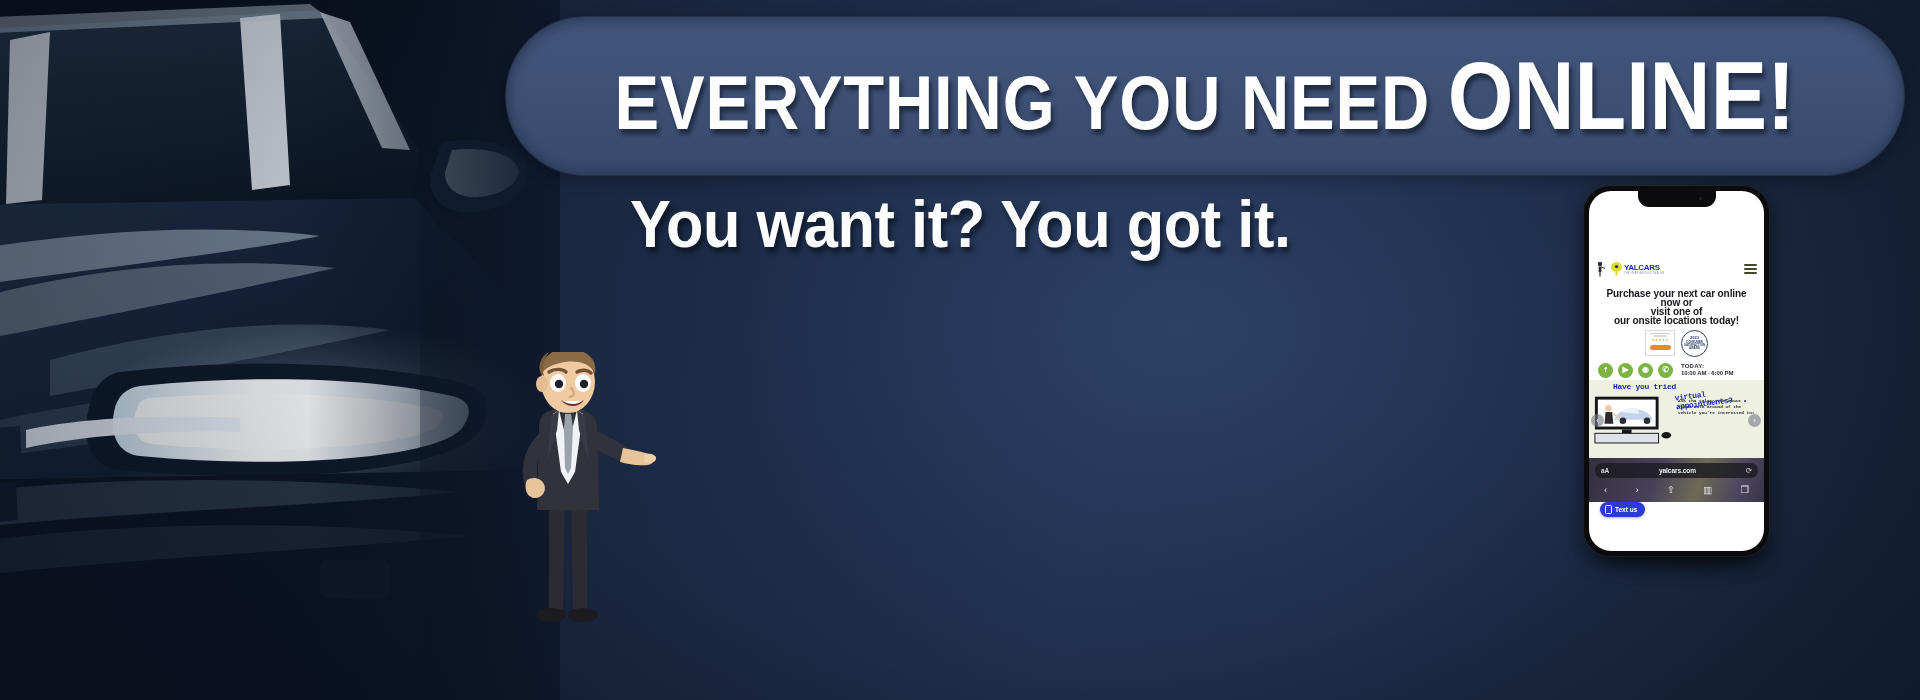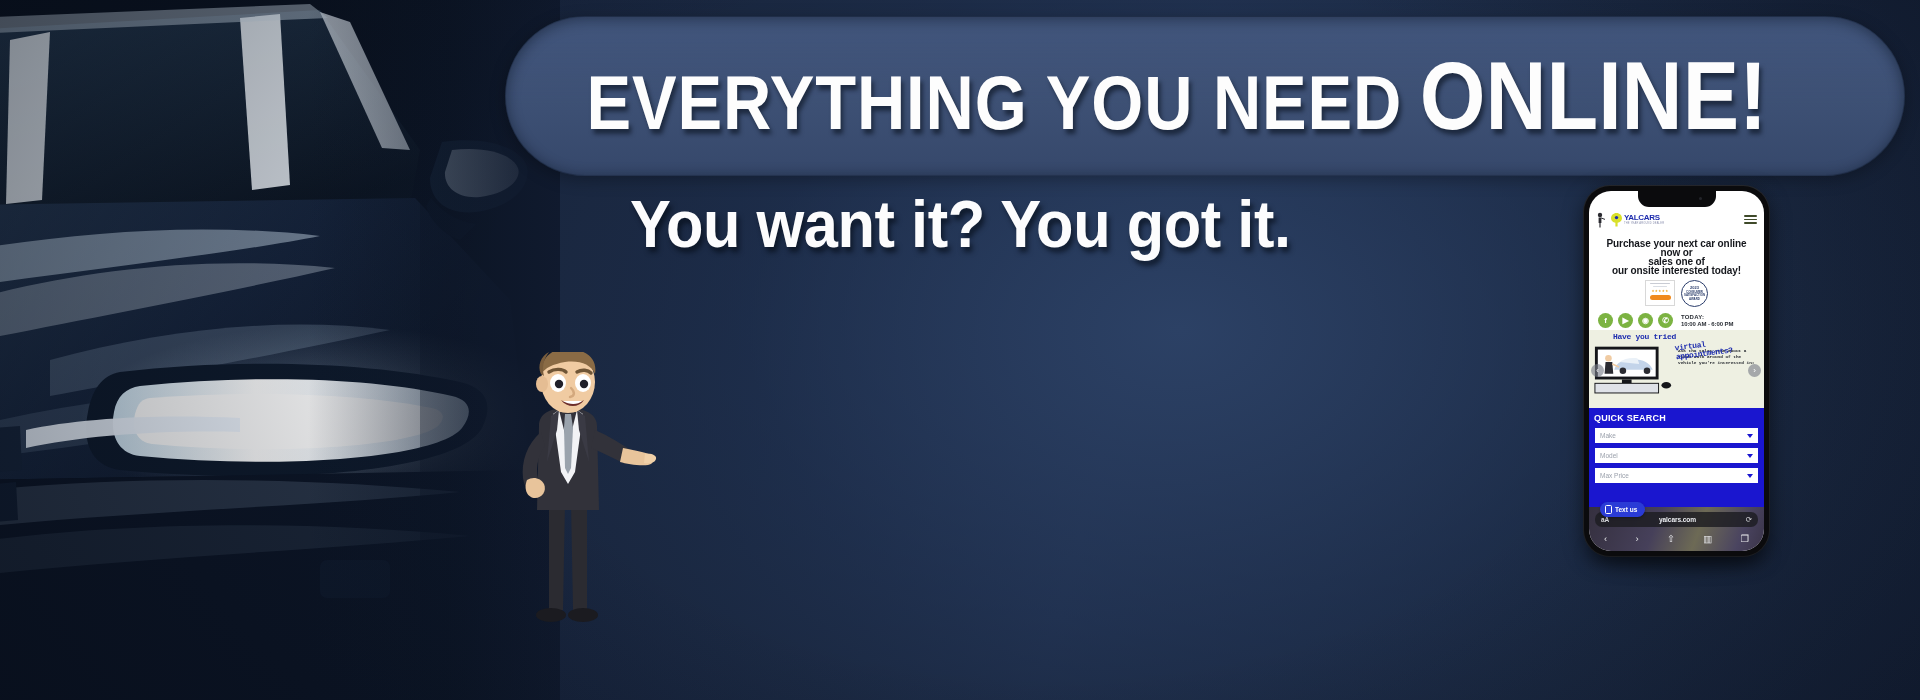--- a/index.html
+++ b/index.html
@@ -39,7 +39,7 @@
     border-radius:95px;
     border:1px solid rgba(13,23,42,.55);
     box-shadow:0 2px 14px rgba(4,10,22,.45) inset, 0 4px 16px rgba(0,0,0,.28);
-    display:flex; align-items:center; justify-content:flex-start;
+    display:flex; align-items:center; justify-content:center;
   }
   .headline{
     white-space:nowrap;

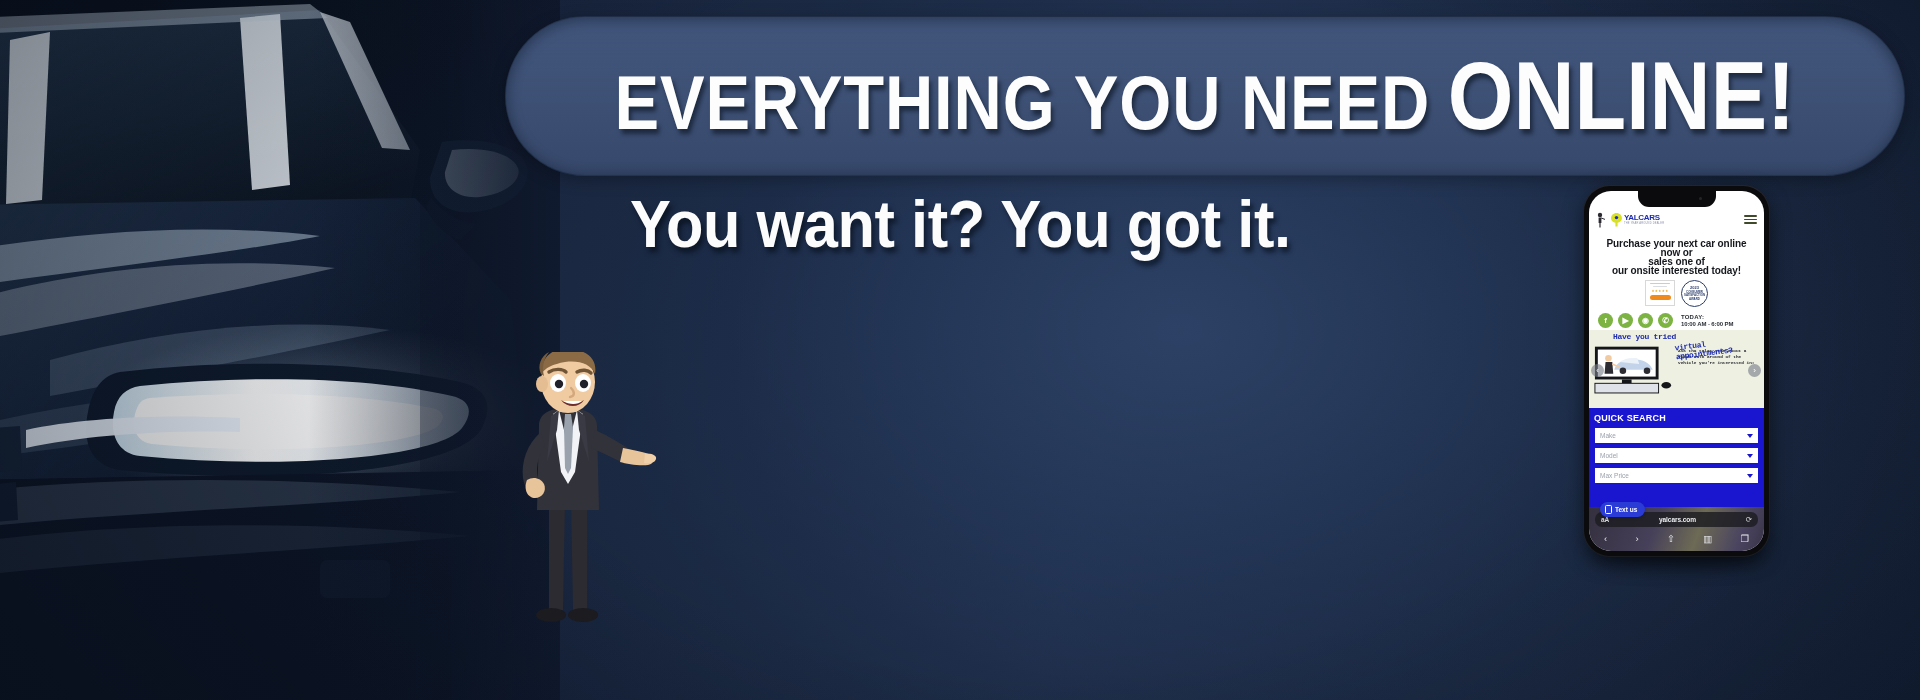--- a/index.html
+++ b/index.html
@@ -329,7 +329,7 @@
 
         <div class="ph-tag">
           <div>Purchase your next car online now or</div>
-          <div>sales one of</div>
+          <div>visit one of</div>
           <div>our onsite interested today!</div>
         </div>
 

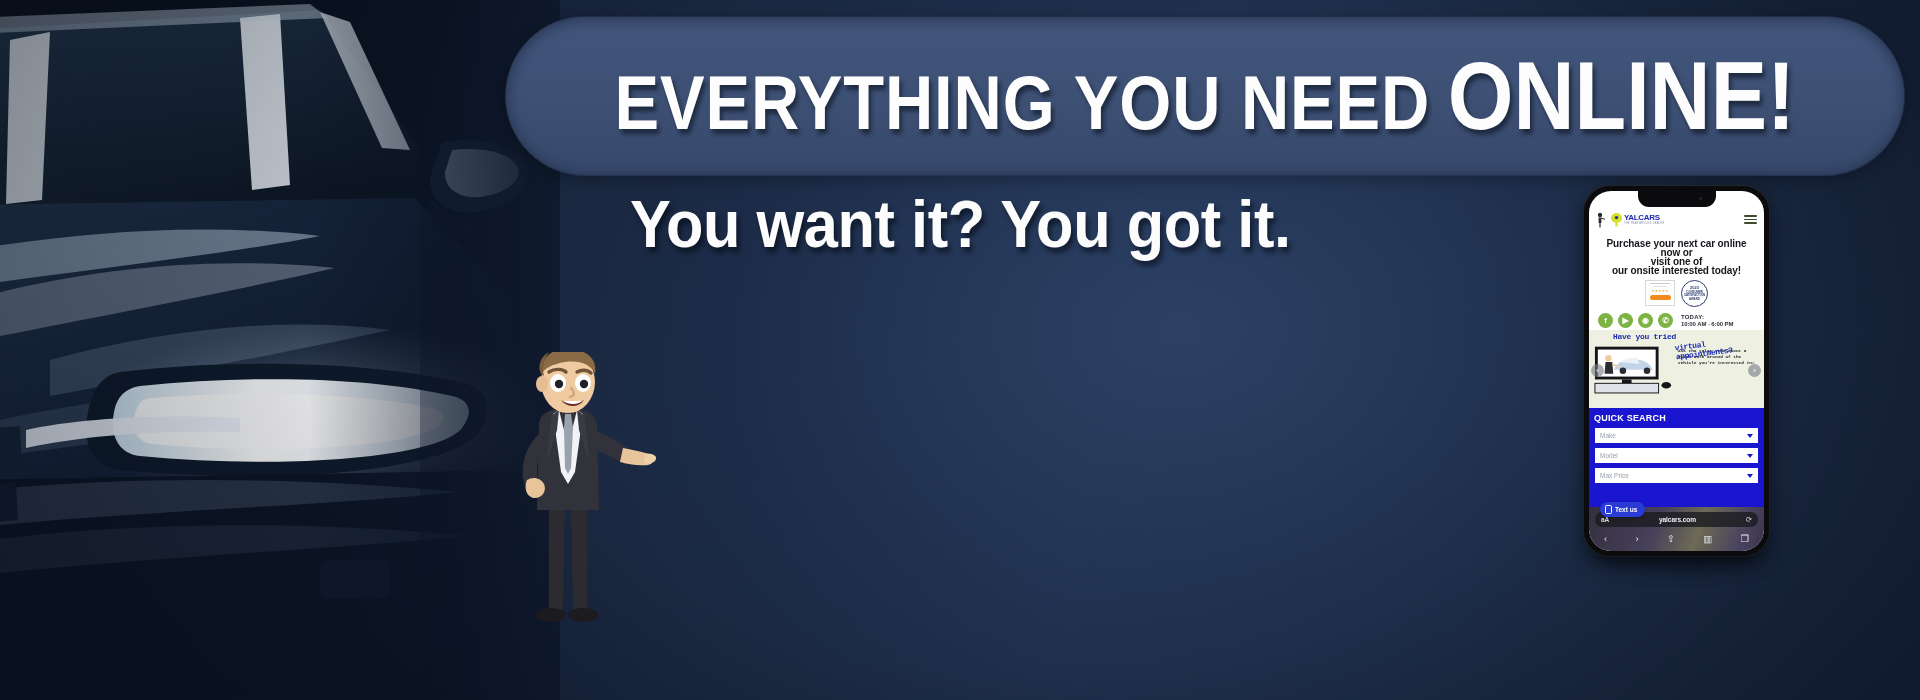--- a/index.html
+++ b/index.html
@@ -330,7 +330,7 @@
         <div class="ph-tag">
           <div>Purchase your next car online now or</div>
           <div>visit one of</div>
-          <div>our onsite interested today!</div>
+          <div>our onsite locations today!</div>
         </div>
 
         <div class="badges">

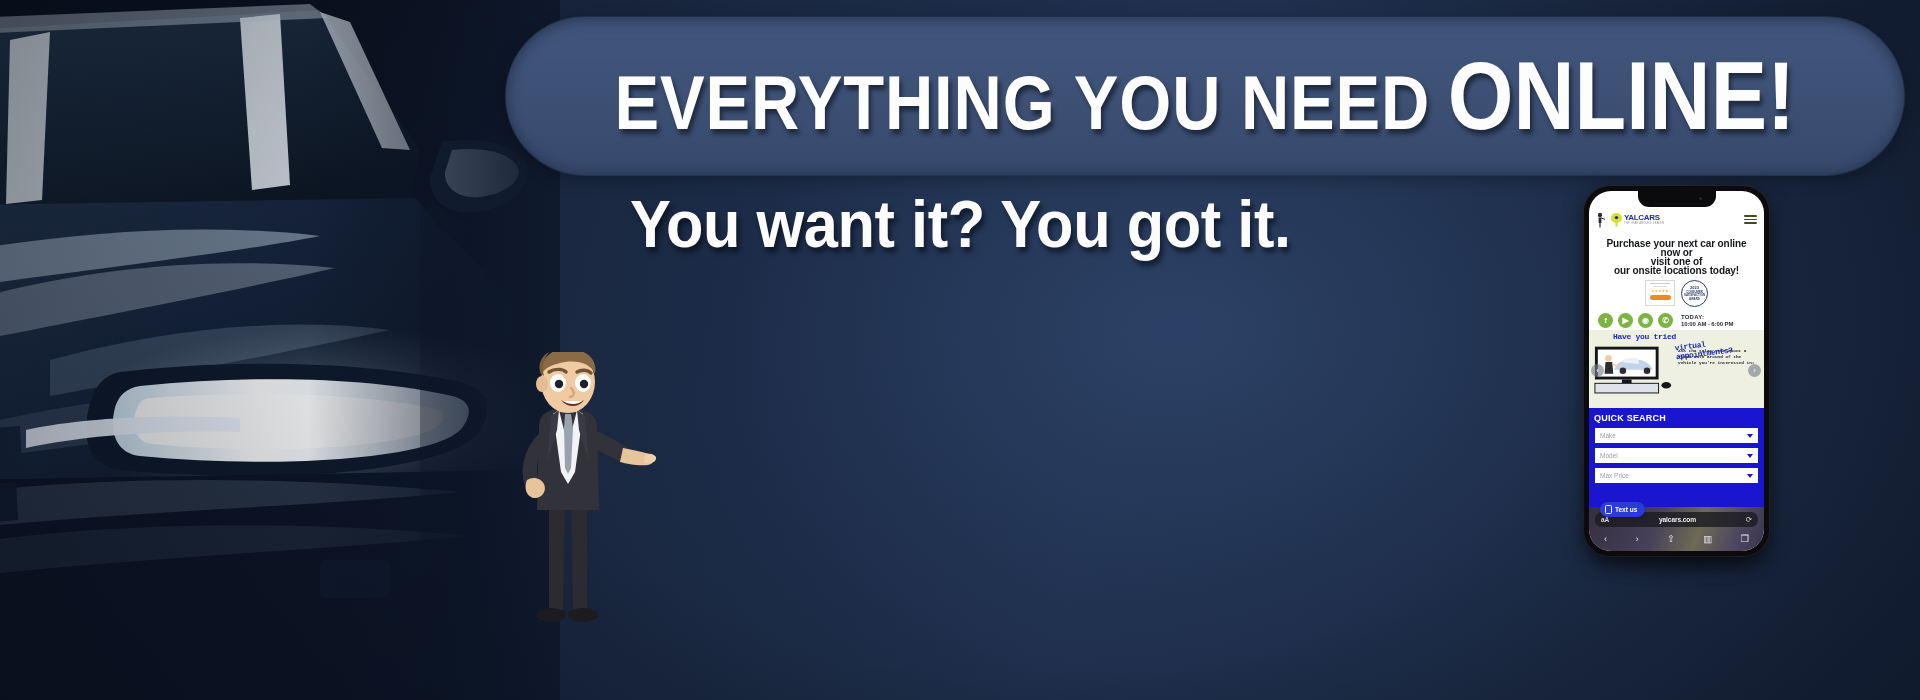--- a/index.html
+++ b/index.html
@@ -386,21 +386,6 @@
         <div class="arrow r">›</div>
       </div>
 
-      <div class="qs">
-        <div class="qs-h">QUICK SEARCH</div>
-        <div class="qs-f">
-          <span>Make</span>
-          <span class="caret"></span>
-        </div>
-        <div class="qs-f">
-          <span>Model</span>
-          <span class="caret"></span>
-        </div>
-        <div class="qs-f">
-          <span>Max Price</span>
-          <span class="caret"></span>
-        </div>
-      </div>
 
       <div class="textus">
         <span class="tu-ic"></span>

